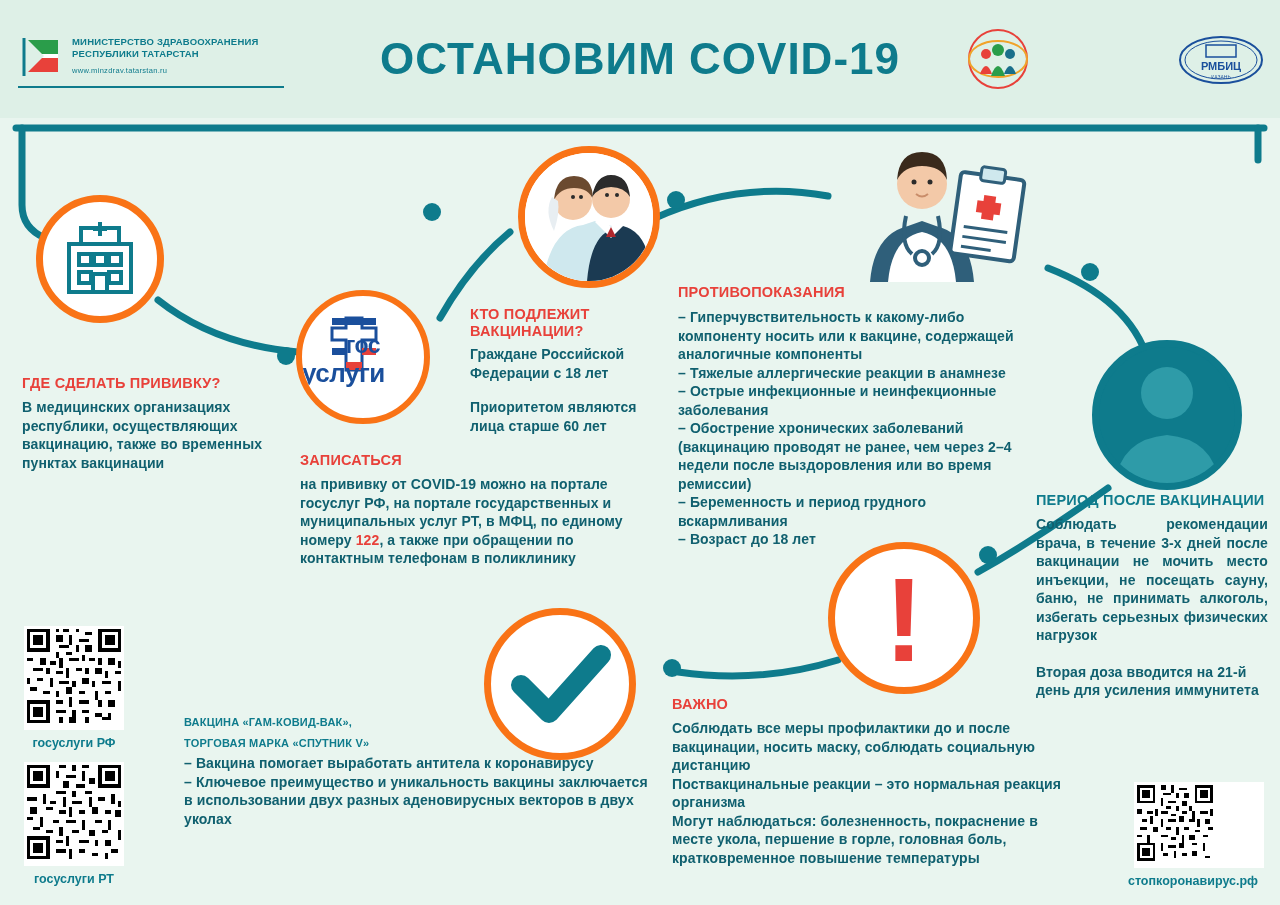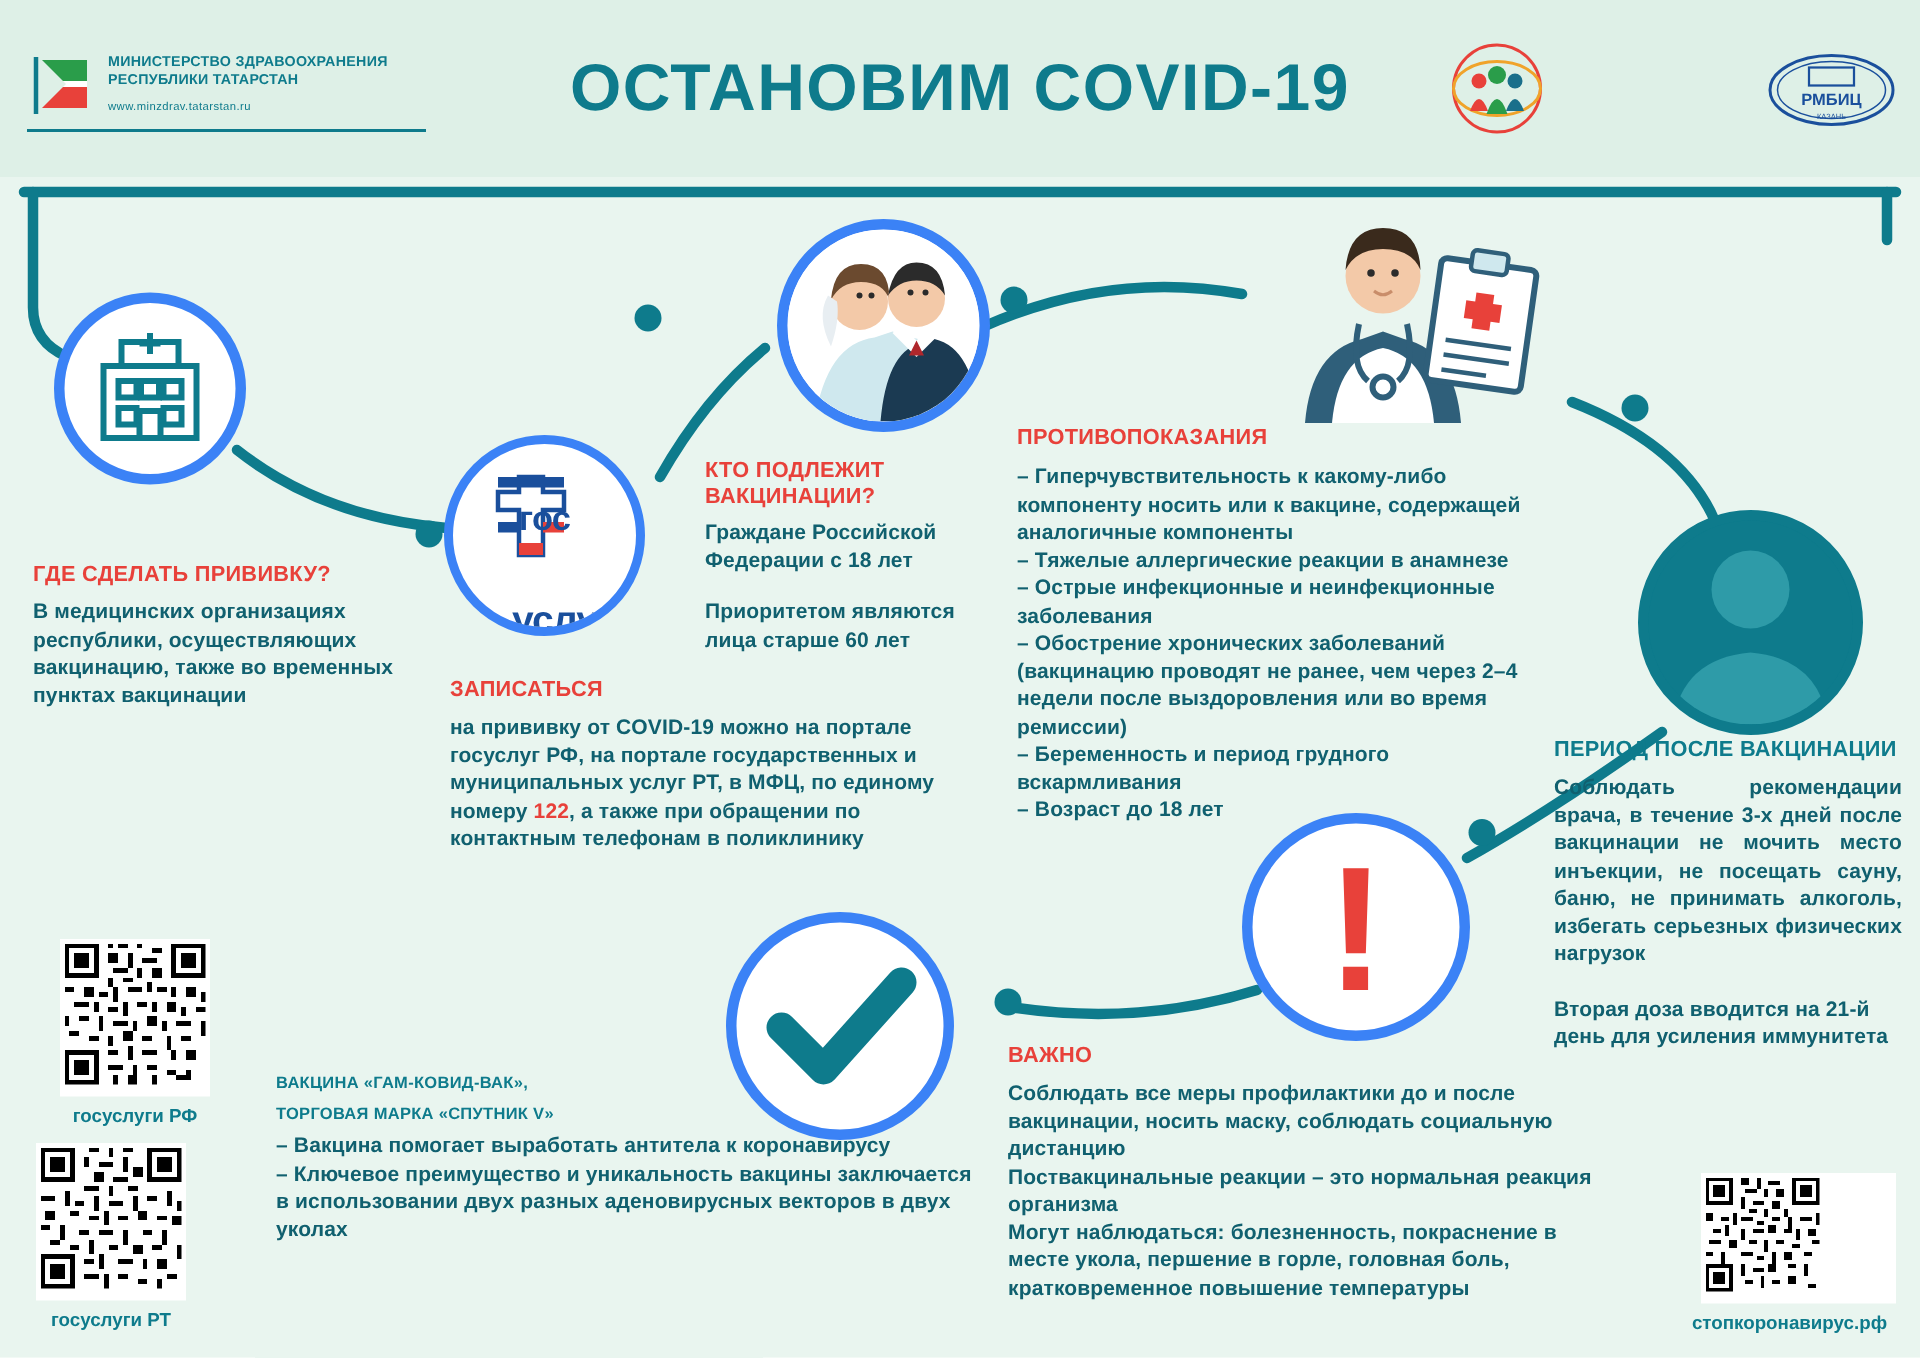--- a/index.html
+++ b/index.html
@@ -100,7 +100,7 @@
     position: absolute;
     border-radius: 50%;
     background: #ffffff;
-    border: 7px solid #3b82f6;
+    border: 7px solid #f97316;
     overflow: hidden;
   }
   .node.filled { background:#0e7b8c; border-color:#0e7b8c; }

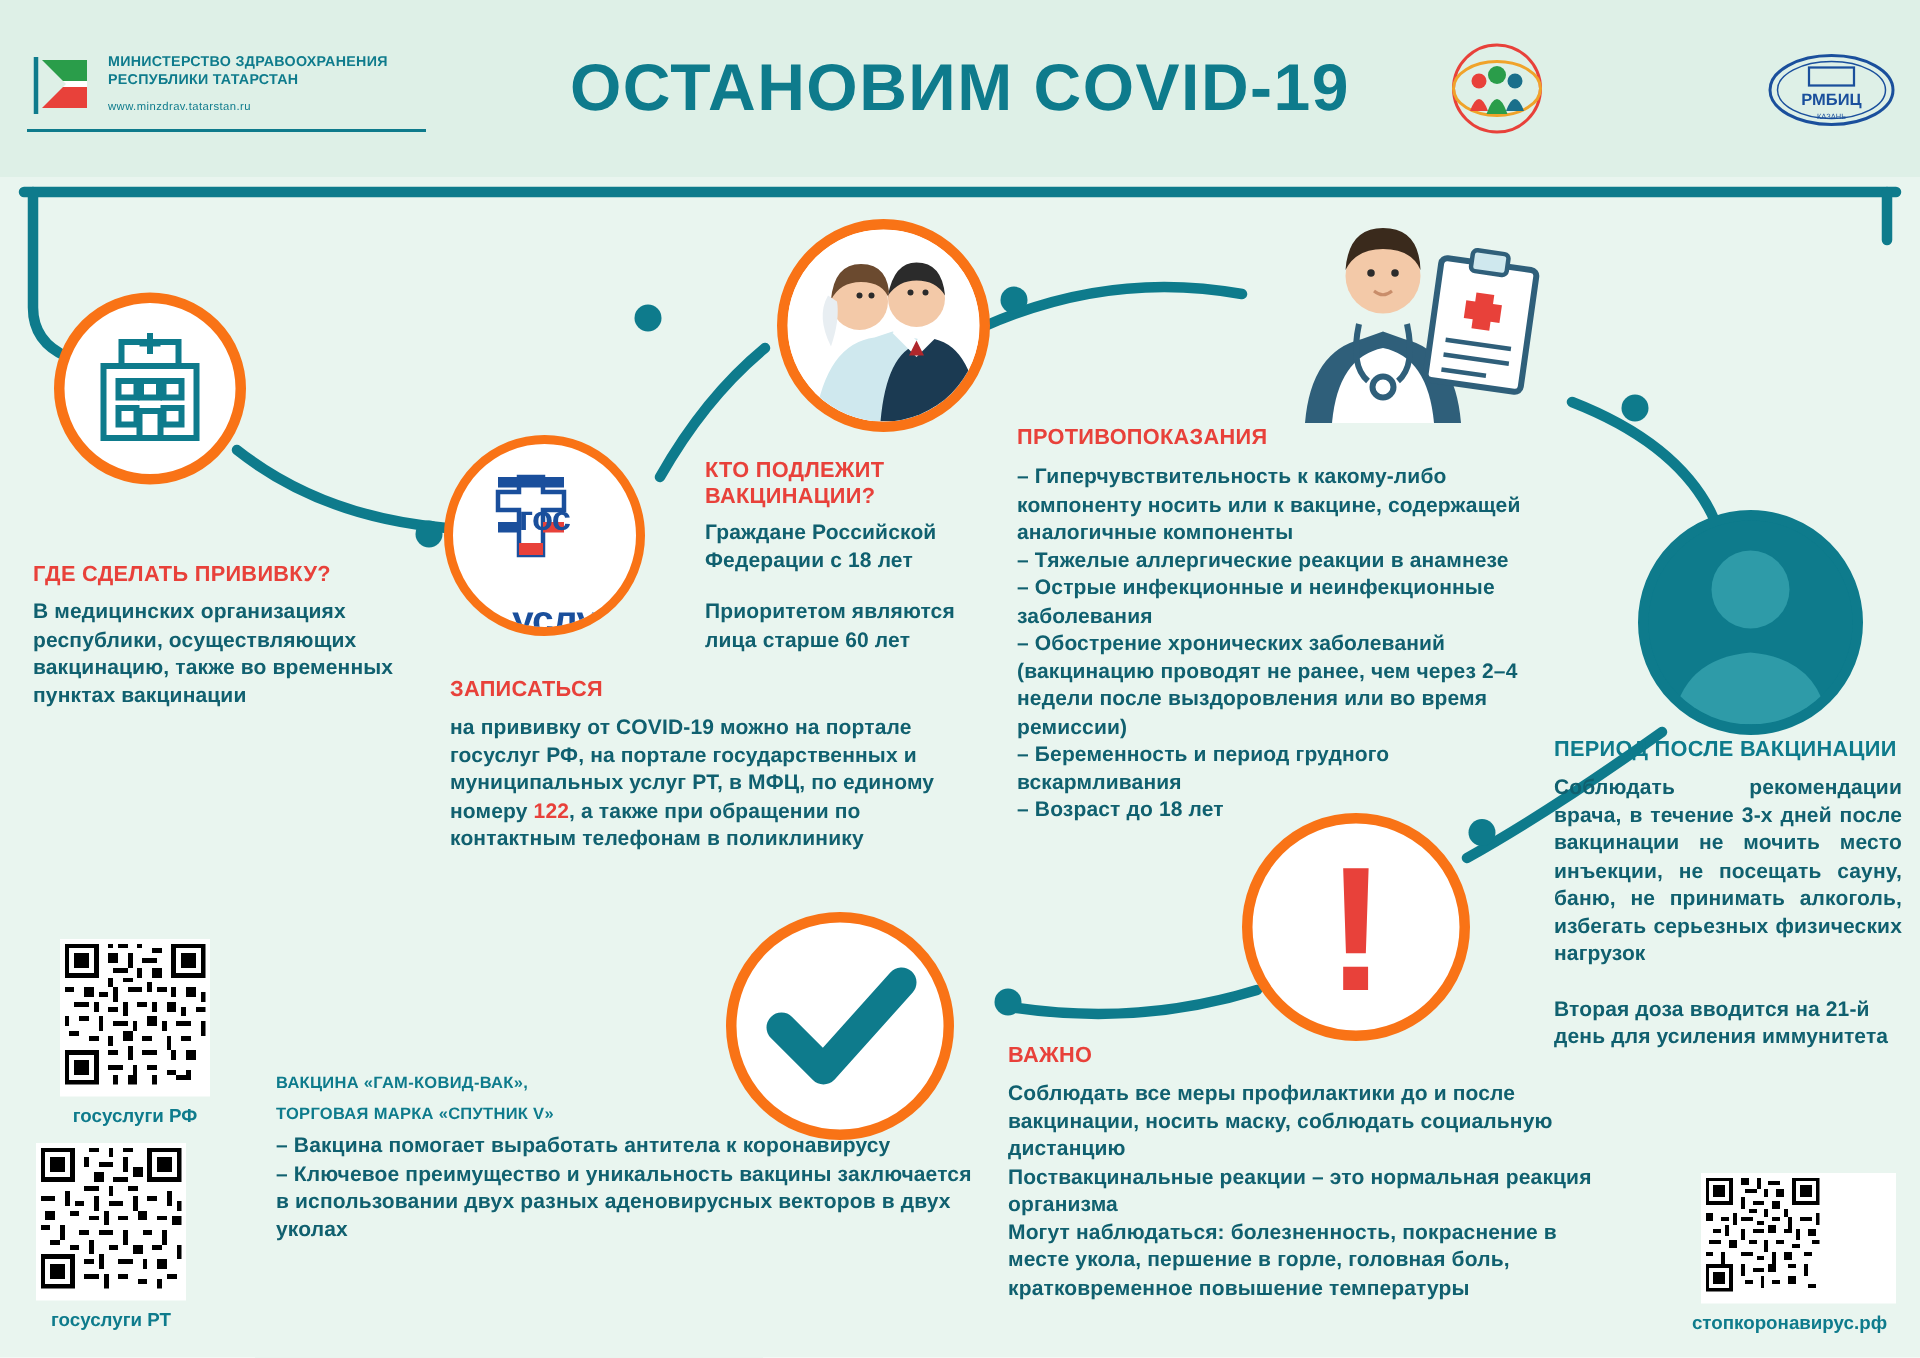--- a/index.html
+++ b/index.html
@@ -203,7 +203,7 @@
       <rect x="44" y="66" width="16" height="8" fill="#e8413a"></rect>
     </svg>
     <div style="position:absolute; left:0; top:36px; width:100%; text-align:center; font-size:23px; font-weight:bold; color:#1a4f9c; letter-spacing:-.5px;">гос</div>
-    <div style="position:absolute; left:0; top:62px; width:100%; text-align:right; font-size:26px; font-weight:bold; color:#1a4f9c; letter-spacing:-.5px;margin-top:40px;">услуги</div>
+    <div style="position:absolute; left:0; top:62px; width:100%; text-align:left; font-size:26px; font-weight:bold; color:#1a4f9c; letter-spacing:-.5px;">услуги</div>
   </div>
 
   <div class="node" style="left:518px; top:146px; width:142px; height:142px;">

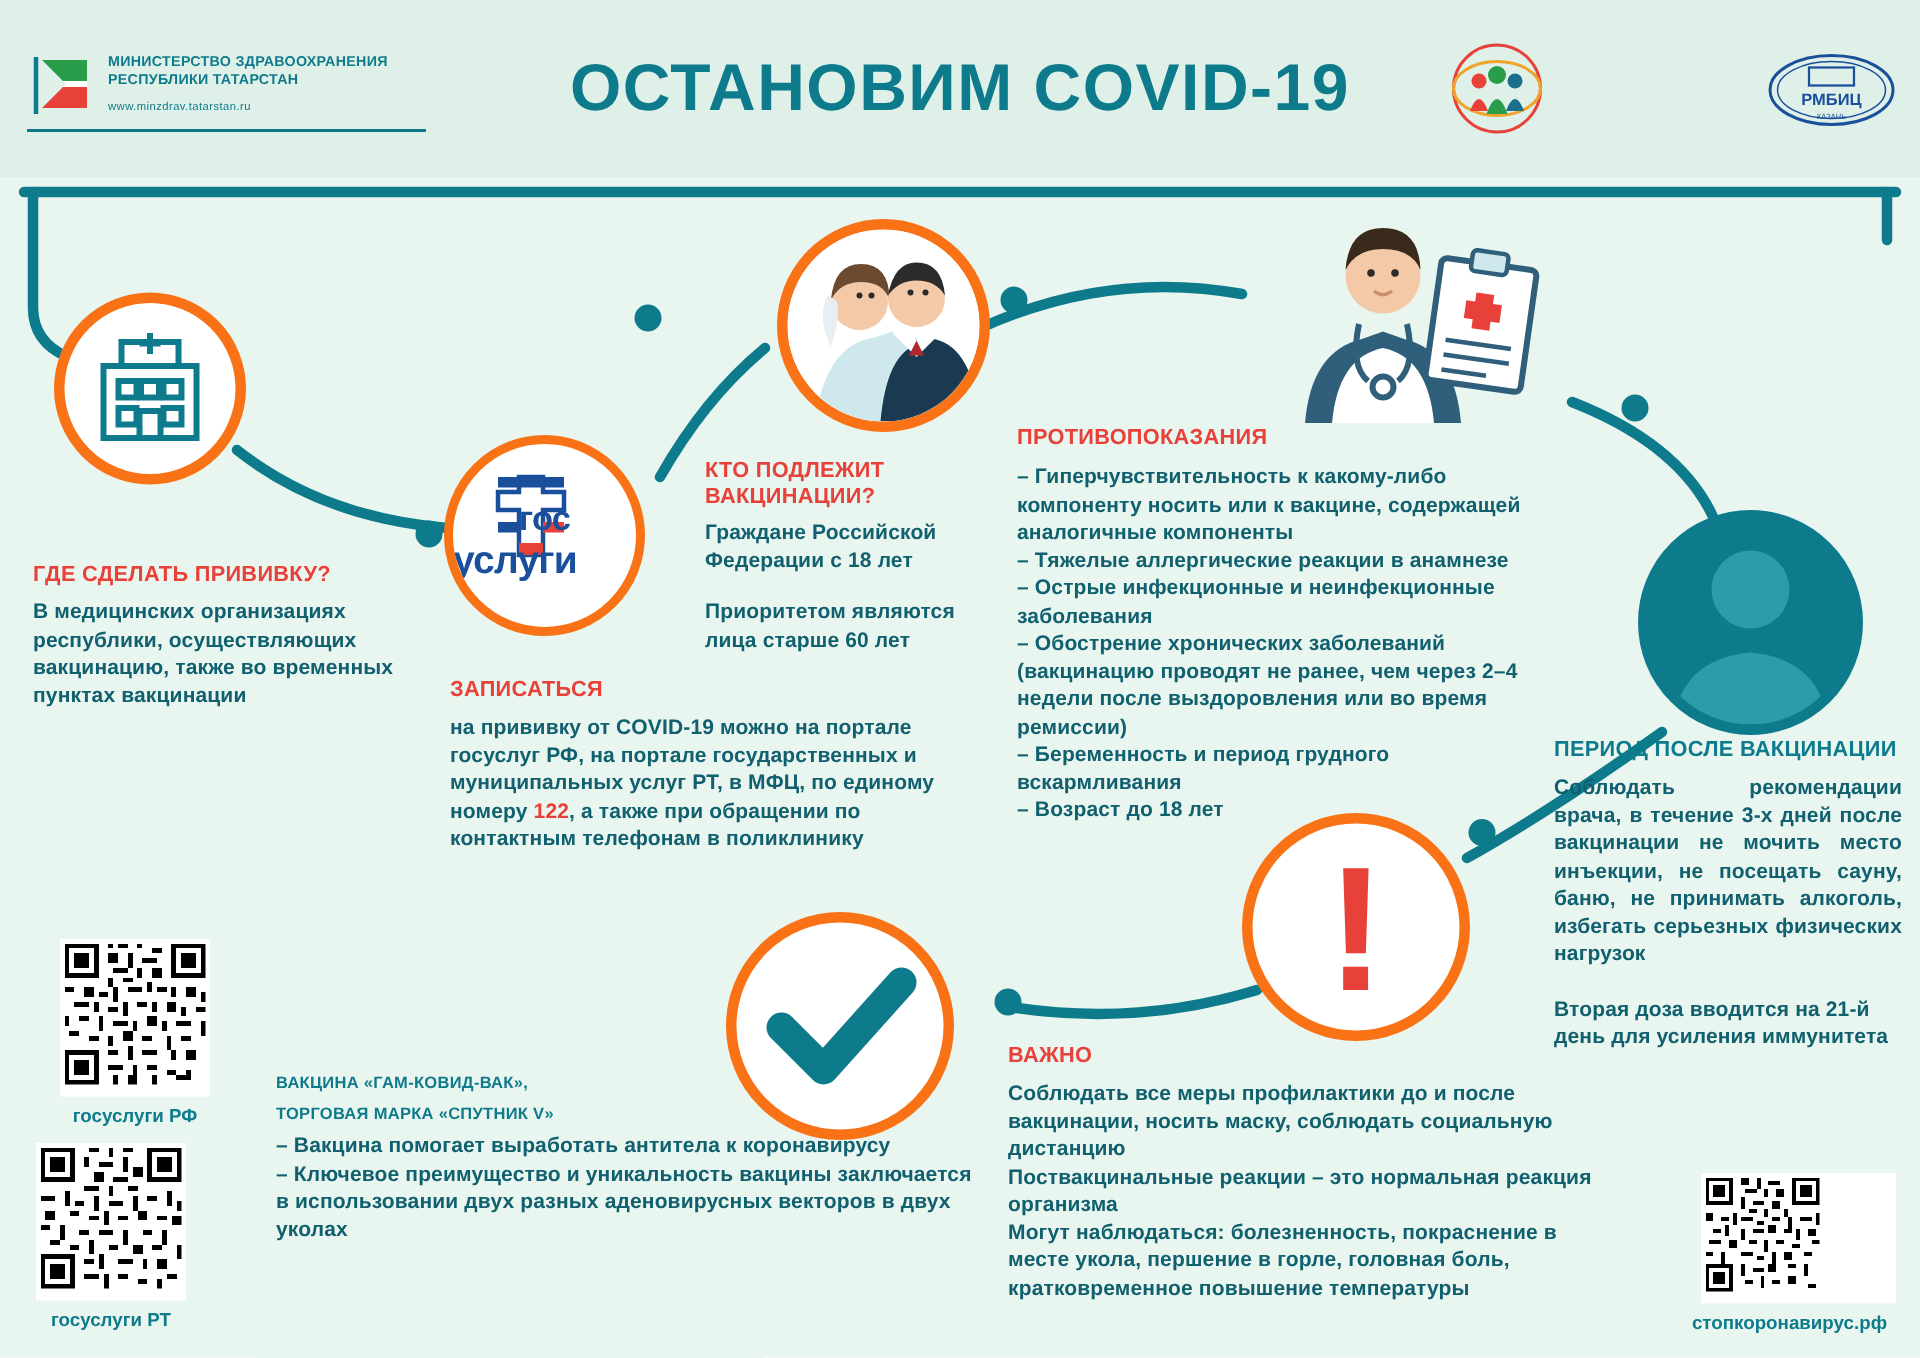--- a/index.html
+++ b/index.html
@@ -311,7 +311,7 @@
     <div class="body red">–  Ключевое преимущество и уникальность вакцины заключается в использовании двух разных аденовирусных векторов в двух уколах</div>
   </div>
 
-  <div style="position:absolute; left:24px; top:626px;margin-left:16px;">
+  <div style="position:absolute; left:24px; top:626px;">
     <div class="qr-box">
       <svg width="94" height="94" viewBox="0 0 29 29" shape-rendering="crispEdges">
         <rect width="29" height="29" fill="#fff"></rect>

